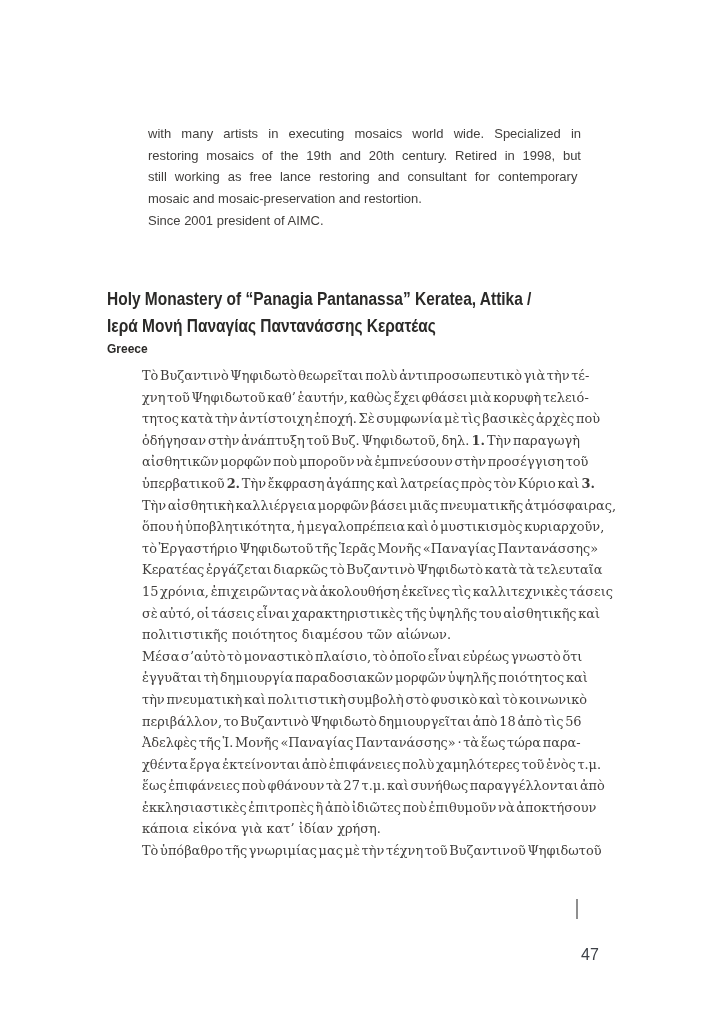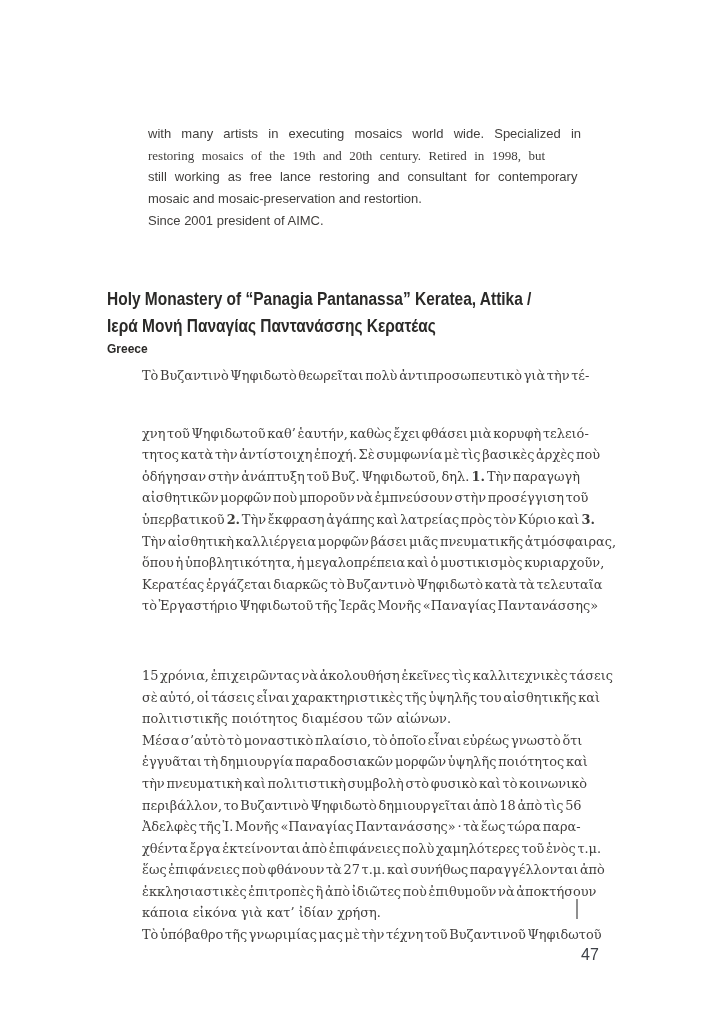--- a/index.html
+++ b/index.html
@@ -52,7 +52,7 @@
   <div class="intro">
     <div class="para">
         <div class="tline" style="word-spacing: 6.61px;"><span>with many artists in executing mosaics world wide. Specialized in</span></div>
-        <div class="tline" style="word-spacing: 4.17px; font-family: Liberation Serif, serif;"><span>restoring mosaics of the 19th and 20th century. Retired in 1998, but</span></div>
+        <div class="tline" style="word-spacing: 4.17px;"><span>restoring mosaics of the 19th and 20th century. Retired in 1998, but</span></div>
         <div class="tline" style="word-spacing: 4.44px;"><span>still working as free lance restoring and consultant for contemporary</span></div>
         <div class="tline"><span>mosaic and mosaic-preservation and restortion.</span></div>
       </div>

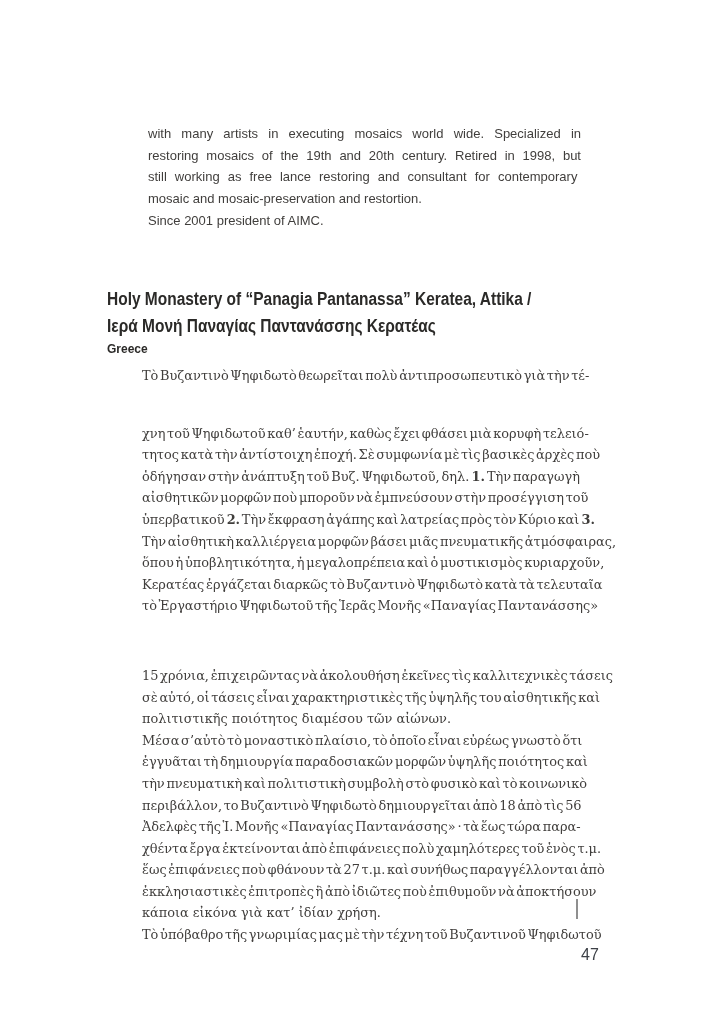--- a/index.html
+++ b/index.html
@@ -72,7 +72,7 @@
   <div class="body-el">
     <div class="para">
         <div class="tline" style="word-spacing: -2.4px;"><span>Τὸ Βυζαντινὸ Ψηφιδωτὸ θεωρεῖται πολὺ ἀντιπροσωπευτικὸ γιὰ τὴν τέ-</span></div>
-        <div class="tline" style="word-spacing: -2.4px; margin-top: 36px;"><span>χνη τοῦ Ψηφιδωτοῦ καθ’ ἑαυτήν, καθὼς ἔχει φθάσει μιὰ κορυφὴ τελειό-</span></div>
+        <div class="tline" style="word-spacing: -2.4px;"><span>χνη τοῦ Ψηφιδωτοῦ καθ’ ἑαυτήν, καθὼς ἔχει φθάσει μιὰ κορυφὴ τελειό-</span></div>
         <div class="tline" style="word-spacing: -2.4px;"><span>τητος κατὰ τὴν ἀντίστοιχη ἐποχή. Σὲ συμφωνία μὲ τὶς βασικὲς ἀρχὲς ποὺ</span></div>
         <div class="tline" style="word-spacing: -2.23px;"><span>ὁδήγησαν στὴν ἀνάπτυξη τοῦ Βυζ. Ψηφιδωτοῦ, δηλ.<b> 1.</b> Τὴν παραγωγὴ</span></div>
         <div class="tline" style="word-spacing: -2.4px;"><span>αἰσθητικῶν μορφῶν ποὺ μποροῦν νὰ ἐμπνεύσουν στὴν προσέγγιση τοῦ</span></div>

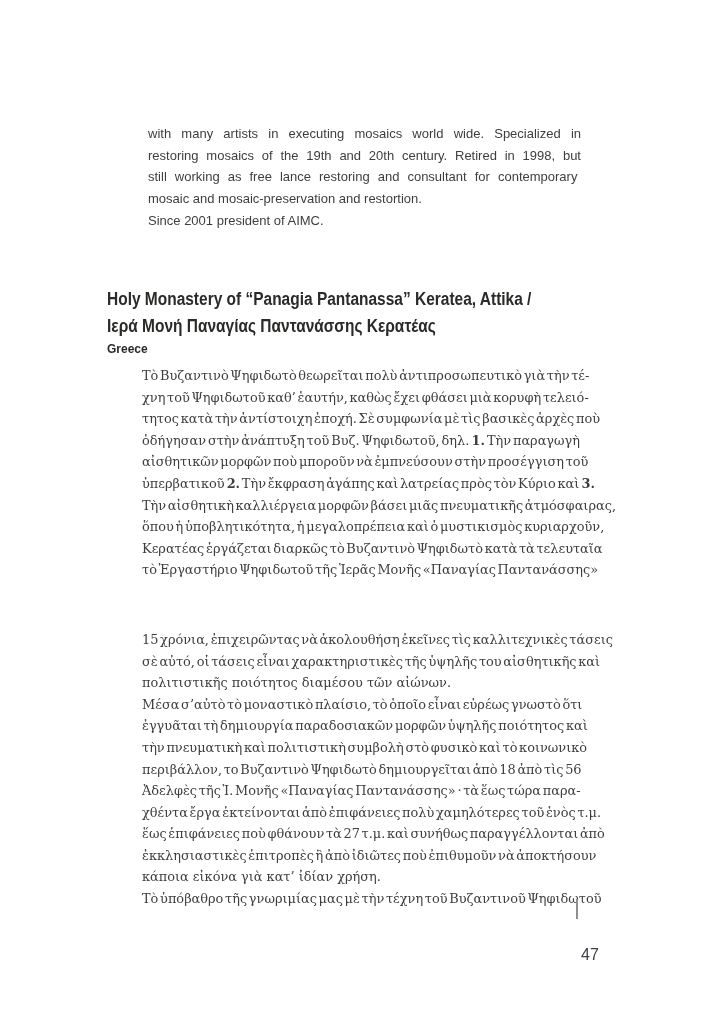--- a/index.html
+++ b/index.html
@@ -79,8 +79,8 @@
         <div class="tline" style="word-spacing: -2.4px;"><span>ὑπερβατικοῦ<b> 2.</b> Τὴν ἔκφραση ἀγάπης καὶ λατρείας πρὸς τὸν Κύριο καὶ<b> 3.</b></span></div>
         <div class="tline" style="word-spacing: -2.4px;"><span>Τὴν αἰσθητικὴ καλλιέργεια μορφῶν βάσει μιᾶς πνευματικῆς ἀτμόσφαιρας,</span></div>
         <div class="tline" style="word-spacing: -2.4px;"><span>ὅπου ἡ ὑποβλητικότητα, ἡ μεγαλοπρέπεια καὶ ὁ μυστικισμὸς κυριαρχοῦν,</span></div>
+        <div class="tline" style="word-spacing: -2.4px;"><span>τὸ Ἐργαστήριο Ψηφιδωτοῦ τῆς Ἱερᾶς Μονῆς «Παναγίας Παντανάσσης»</span></div>
         <div class="tline" style="word-spacing: -2.4px;"><span>Κερατέας ἐργάζεται διαρκῶς τὸ Βυζαντινὸ Ψηφιδωτὸ κατὰ τὰ τελευταῖα</span></div>
-        <div class="tline" style="word-spacing: -2.4px;"><span>τὸ Ἐργαστήριο Ψηφιδωτοῦ τῆς Ἱερᾶς Μονῆς «Παναγίας Παντανάσσης»</span></div>
         <div class="tline" style="word-spacing: -2.4px; margin-top: 48px;"><span>15 χρόνια, ἐπιχειρῶντας νὰ ἀκολουθήση ἐκεῖνες τὶς καλλιτεχνικὲς τάσεις</span></div>
         <div class="tline" style="word-spacing: -2.4px;"><span>σὲ αὐτό, οἱ τάσεις εἶναι χαρακτηριστικὲς τῆς ὑψηλῆς του αἰσθητικῆς καὶ</span></div>
         <div class="tline"><span>πολιτιστικῆς ποιότητος διαμέσου τῶν αἰώνων.</span></div>

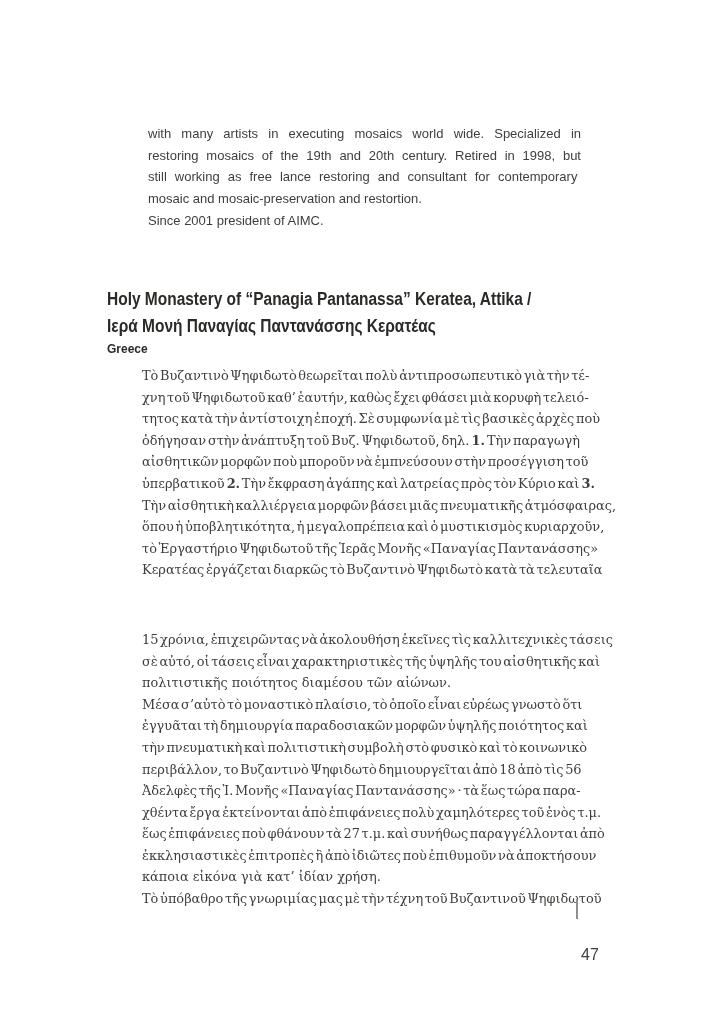--- a/index.html
+++ b/index.html
@@ -81,7 +81,7 @@
         <div class="tline" style="word-spacing: -2.4px;"><span>ὅπου ἡ ὑποβλητικότητα, ἡ μεγαλοπρέπεια καὶ ὁ μυστικισμὸς κυριαρχοῦν,</span></div>
         <div class="tline" style="word-spacing: -2.4px;"><span>τὸ Ἐργαστήριο Ψηφιδωτοῦ τῆς Ἱερᾶς Μονῆς «Παναγίας Παντανάσσης»</span></div>
         <div class="tline" style="word-spacing: -2.4px;"><span>Κερατέας ἐργάζεται διαρκῶς τὸ Βυζαντινὸ Ψηφιδωτὸ κατὰ τὰ τελευταῖα</span></div>
-        <div class="tline" style="word-spacing: -2.4px; margin-top: 48px;"><span>15 χρόνια, ἐπιχειρῶντας νὰ ἀκολουθήση ἐκεῖνες τὶς καλλιτεχνικὲς τάσεις</span></div>
+        <div class="tline" style="word-spacing: -2.4px;"><span>15 χρόνια, ἐπιχειρῶντας νὰ ἀκολουθήση ἐκεῖνες τὶς καλλιτεχνικὲς τάσεις</span></div>
         <div class="tline" style="word-spacing: -2.4px;"><span>σὲ αὐτό, οἱ τάσεις εἶναι χαρακτηριστικὲς τῆς ὑψηλῆς του αἰσθητικῆς καὶ</span></div>
         <div class="tline"><span>πολιτιστικῆς ποιότητος διαμέσου τῶν αἰώνων.</span></div>
       </div>

